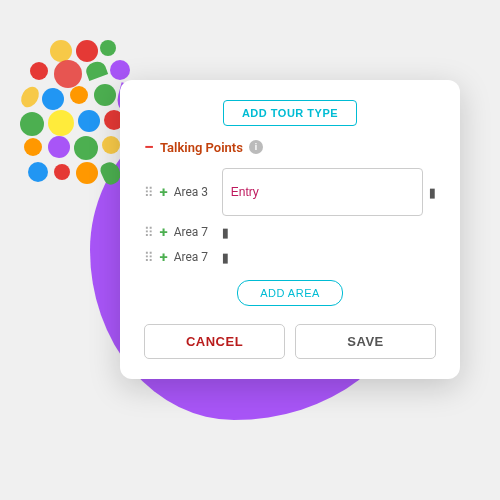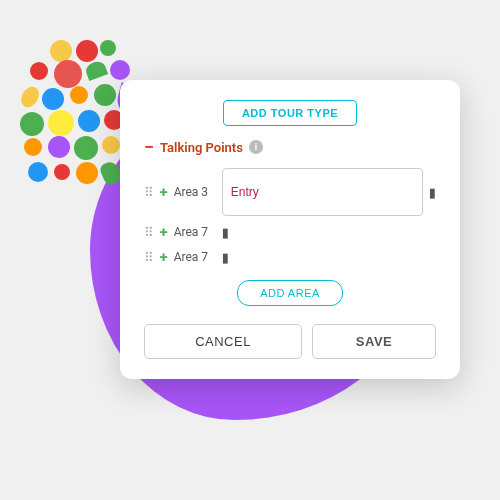--- a/index.html
+++ b/index.html
@@ -180,11 +180,11 @@
       flex: 1;
       border: 1.5px solid #ccc;
       background: white;
-      color: #404040;
-      padding: 9px 17px;
+      color: #b91c1c;
+      padding: 9px 0;
       border-radius: 5px;
       font-size: 13px;
-      font-weight: 400;
+      font-weight: 700;
       letter-spacing: 0.5px;
       cursor: pointer;
     }

